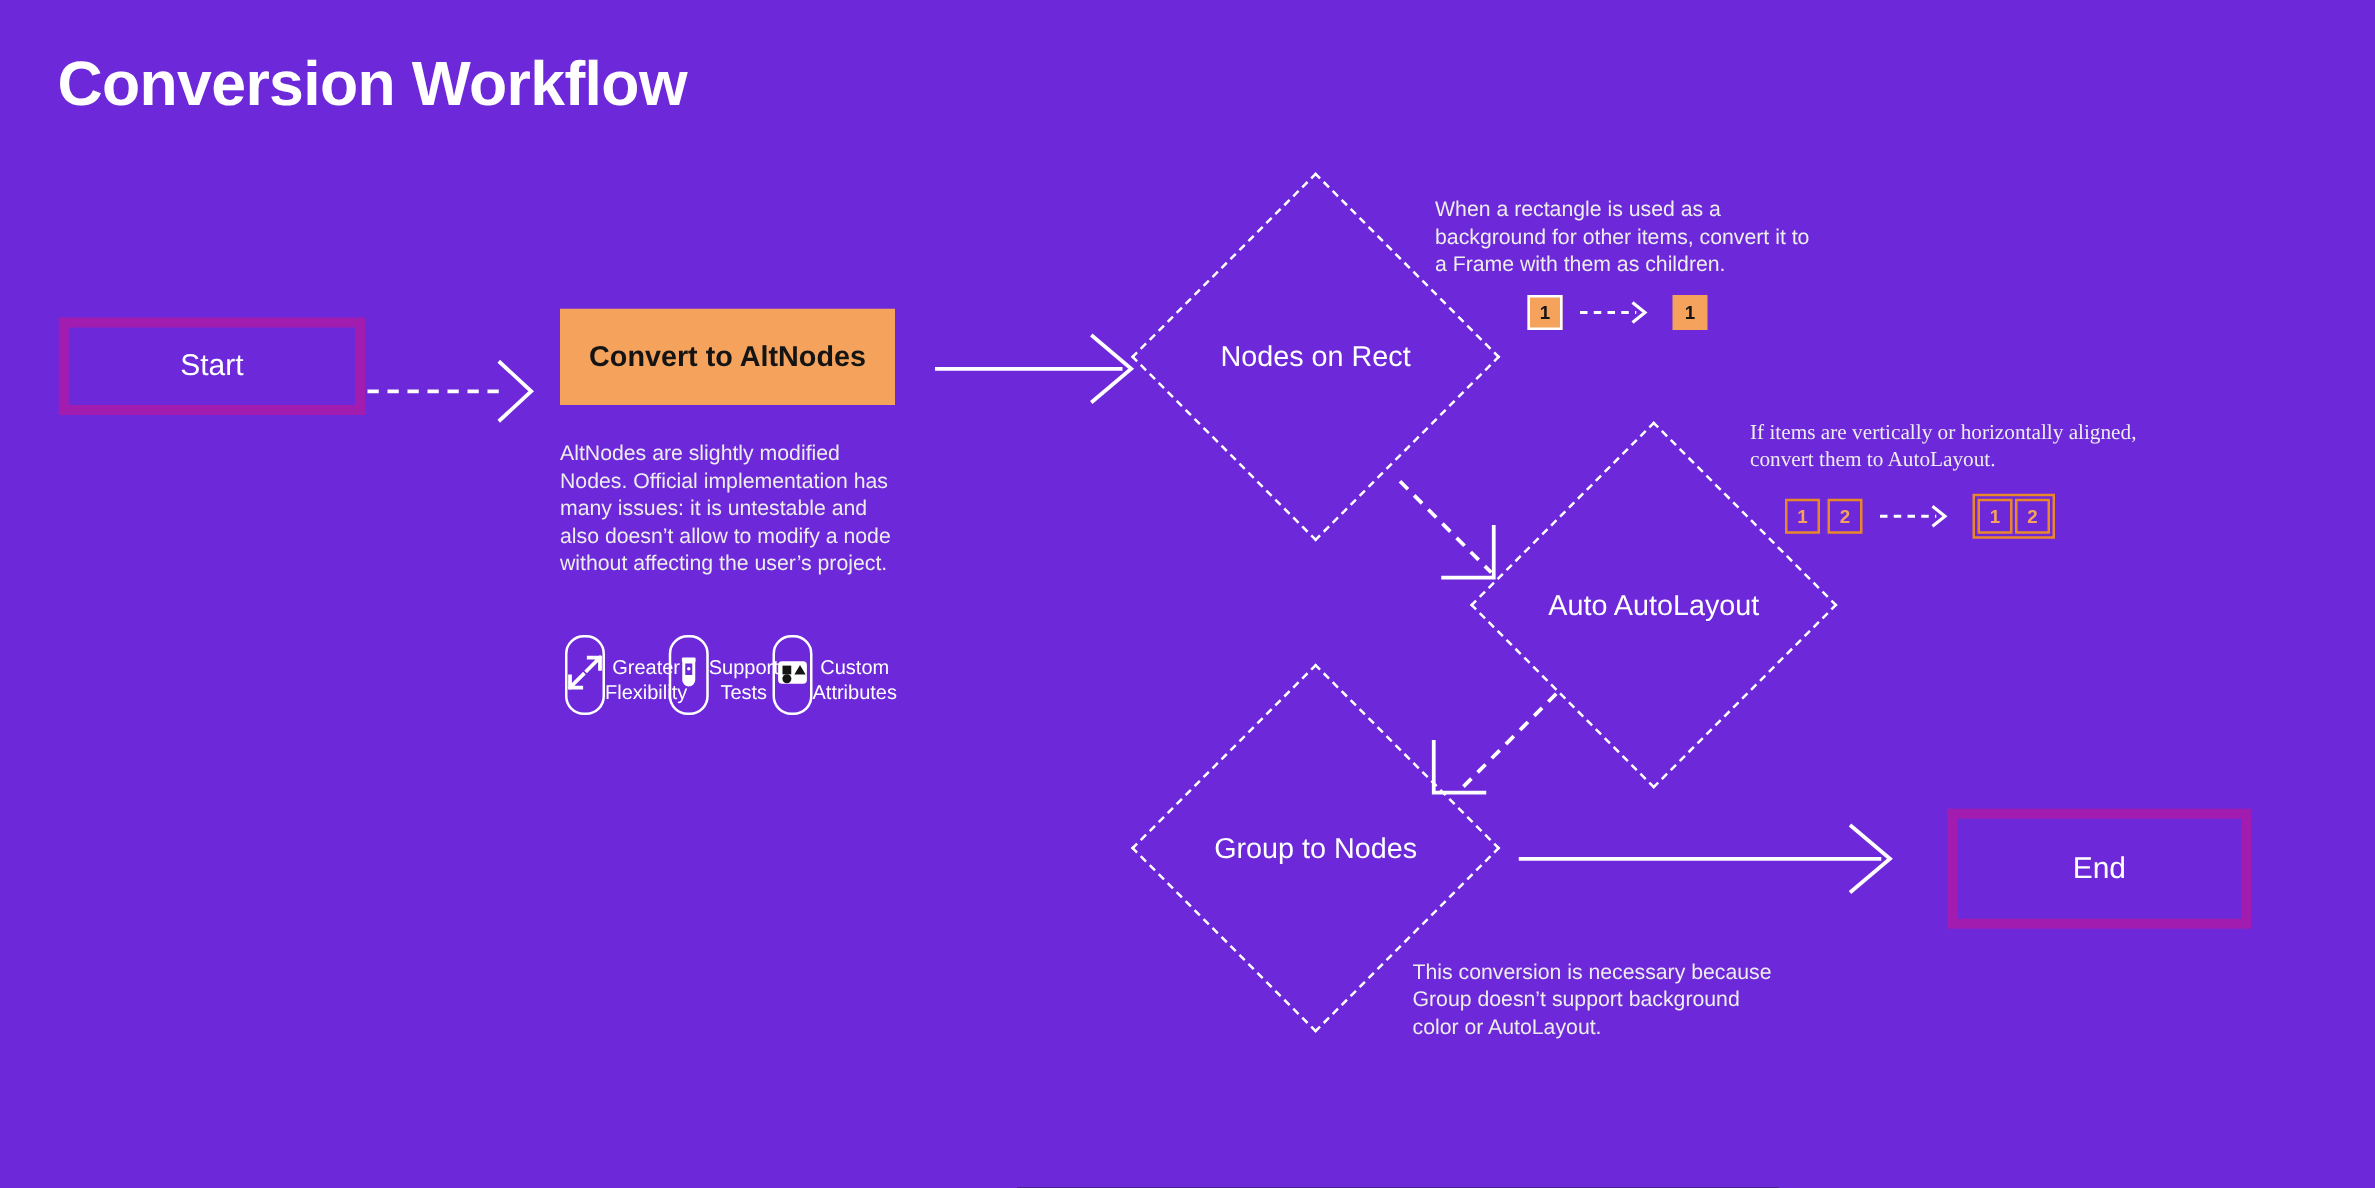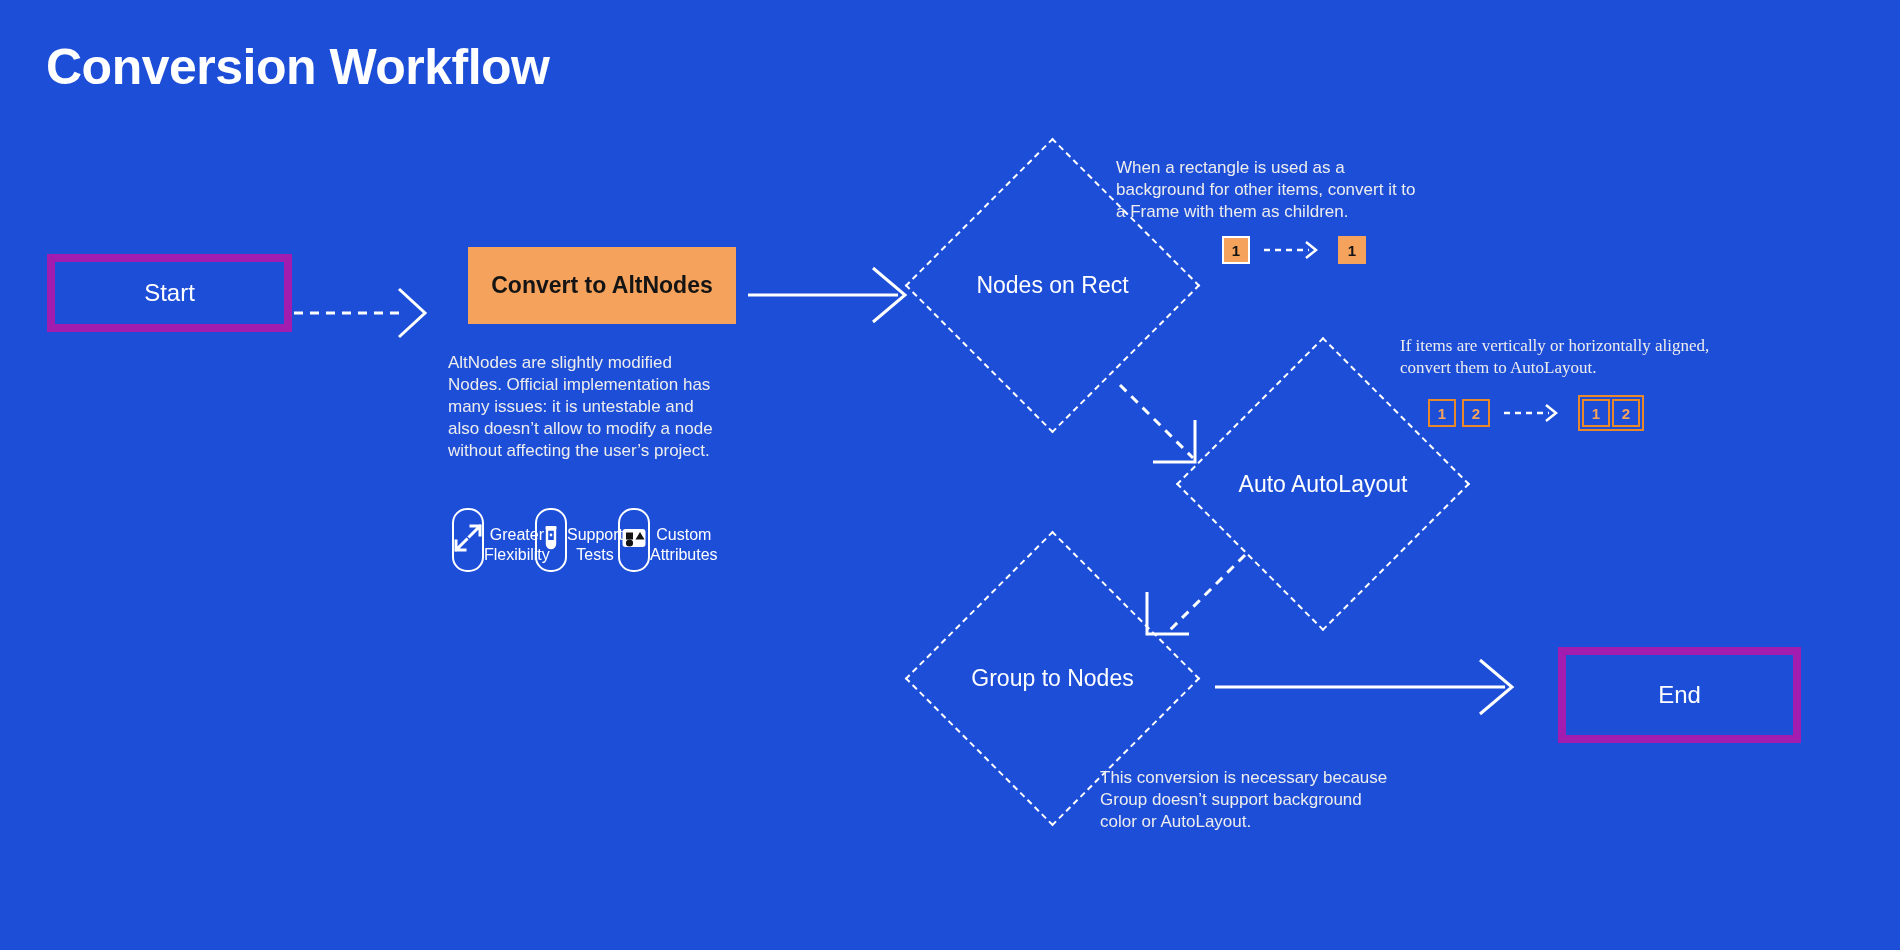--- a/index.html
+++ b/index.html
@@ -19,7 +19,7 @@
   .canvas {
     position: absolute;
     inset: 0;
-    background: #1d4ed8;
+    background: #6d28d9;
   }
   
   .page-title {

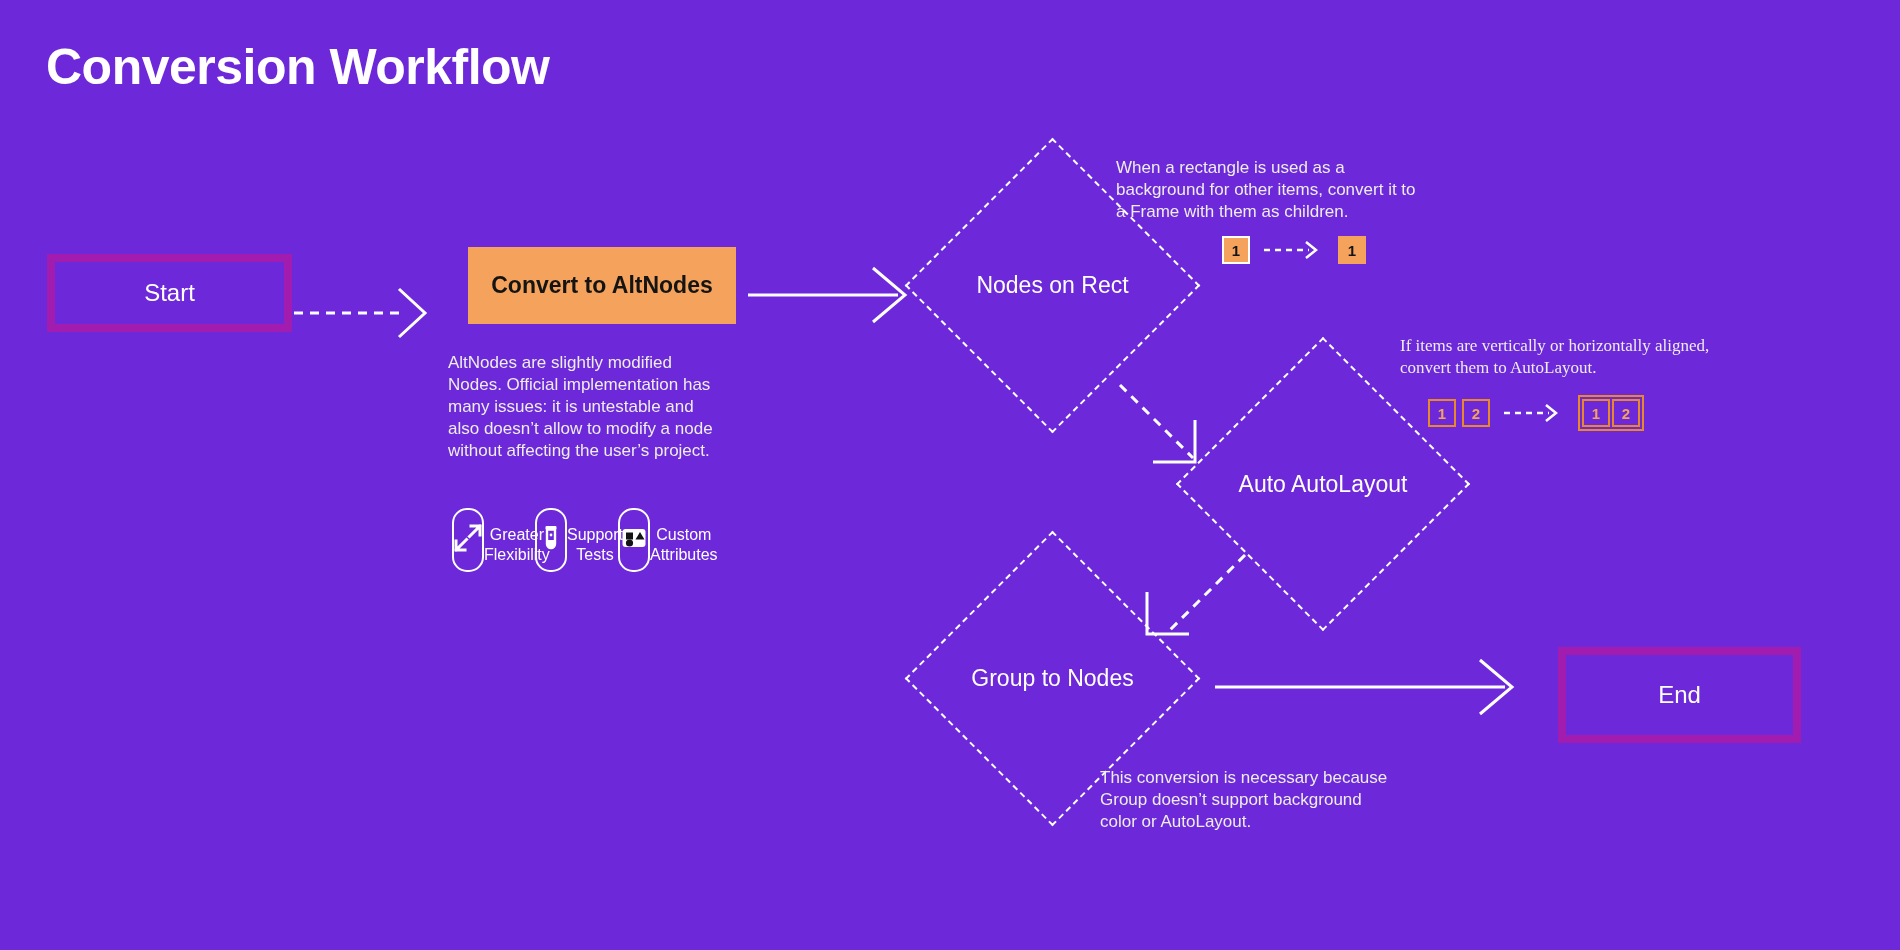--- a/index.html
+++ b/index.html
@@ -99,7 +99,7 @@
     color: #EDEDED;
   }
   #desc-altnodes { left: 448px; top: 352px; width: 270px; }
-  #note-rect     { left: 1116px; top: 157px; width: 310px; }
+  #note-rect     { left: 1148px; top: 157px; width: 310px; }
   #note-autolayout { left: 1400px; top: 335px; width: 320px; font-family: Liberation Serif, serif; }
   #note-group    { left: 1100px; top: 767px; width: 290px; }
 

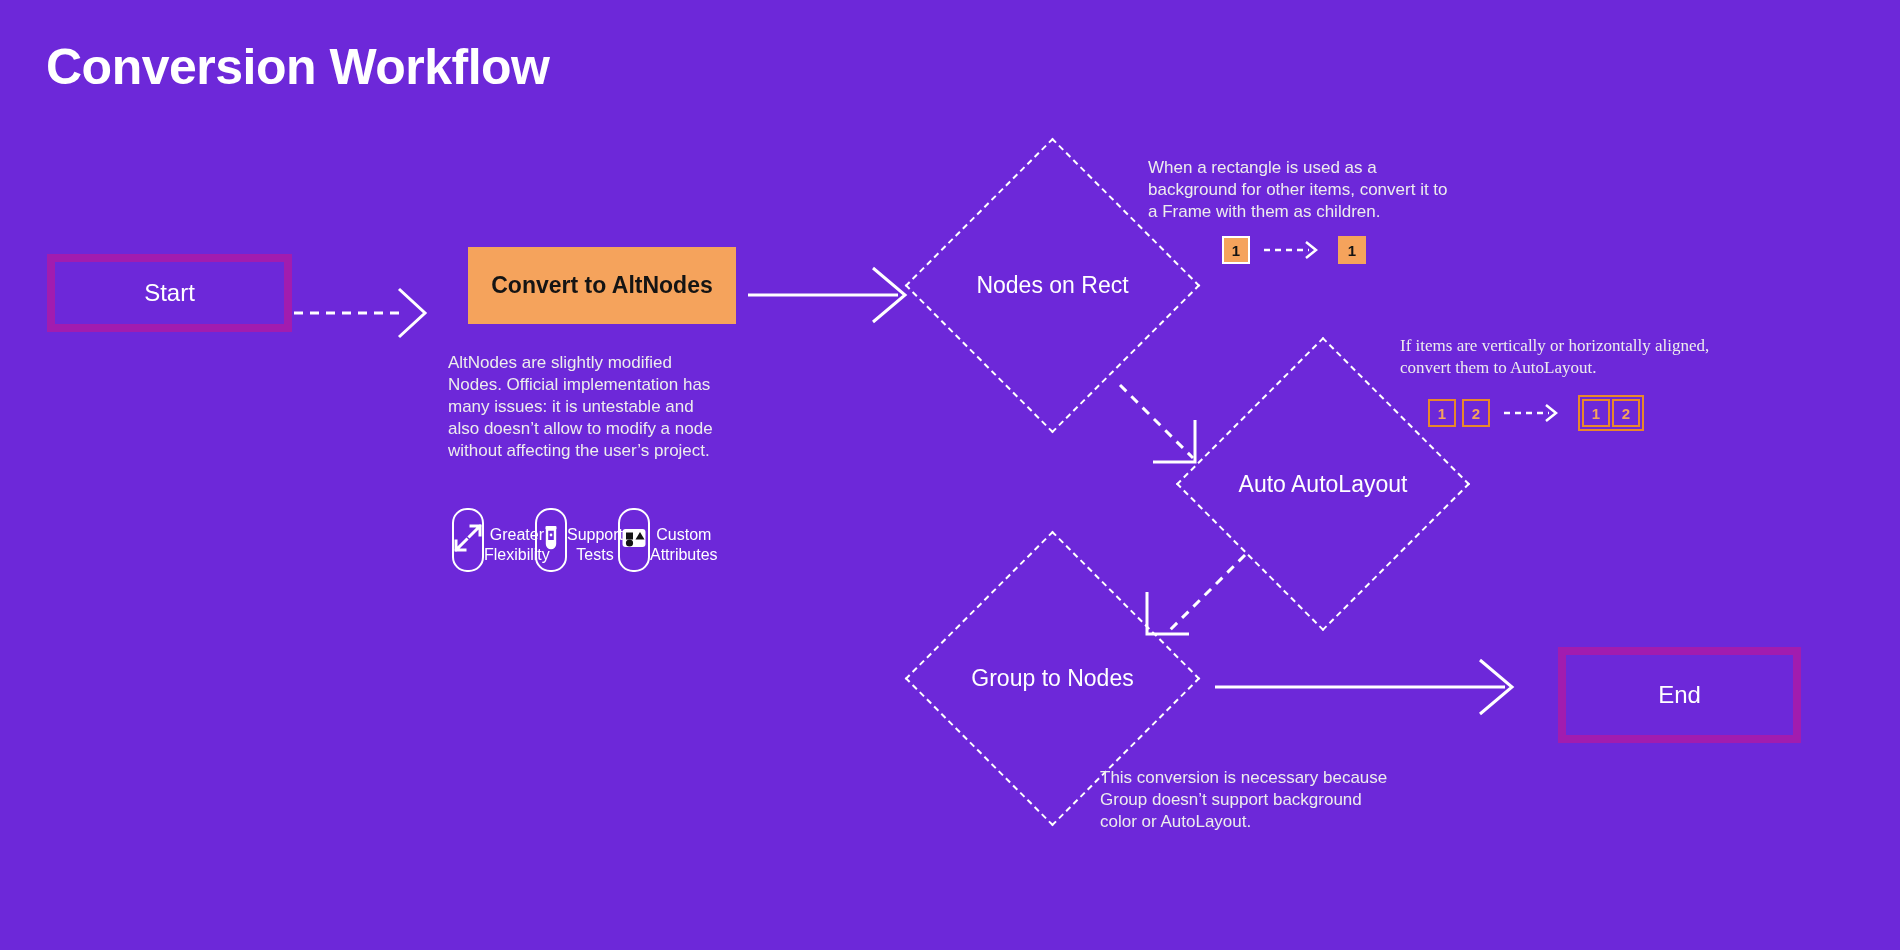--- a/index.html
+++ b/index.html
@@ -58,7 +58,6 @@
     font-size: 23px;
     font-weight: 600;
     color: #141414;
-    margin-left: 20px;
   }
   #node-convert { left: 448px; top: 247px; width: 268px; height: 77px; }
 

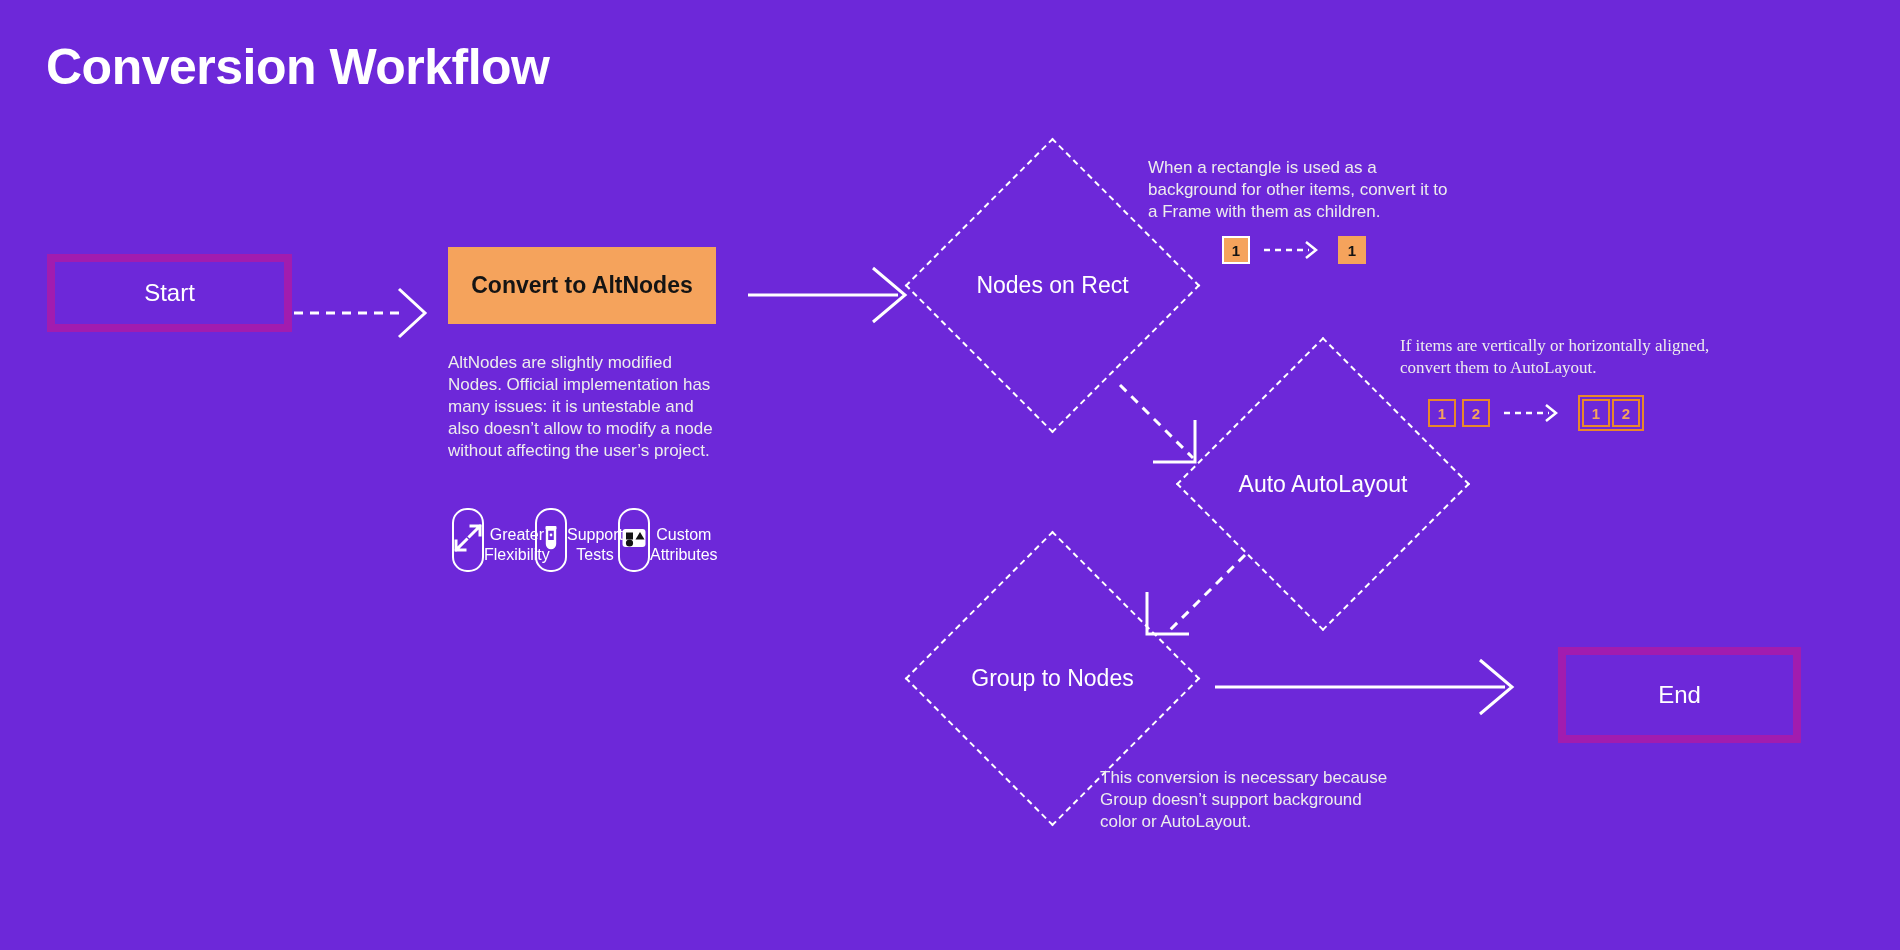--- a/index.html
+++ b/index.html
@@ -100,7 +100,7 @@
   #desc-altnodes { left: 448px; top: 352px; width: 270px; }
   #note-rect     { left: 1148px; top: 157px; width: 310px; }
   #note-autolayout { left: 1400px; top: 335px; width: 320px; font-family: Liberation Serif, serif; }
-  #note-group    { left: 1100px; top: 767px; width: 290px; }
+  #note-group    { left: 1130px; top: 767px; width: 290px; }
 
   
   .feature-row {

